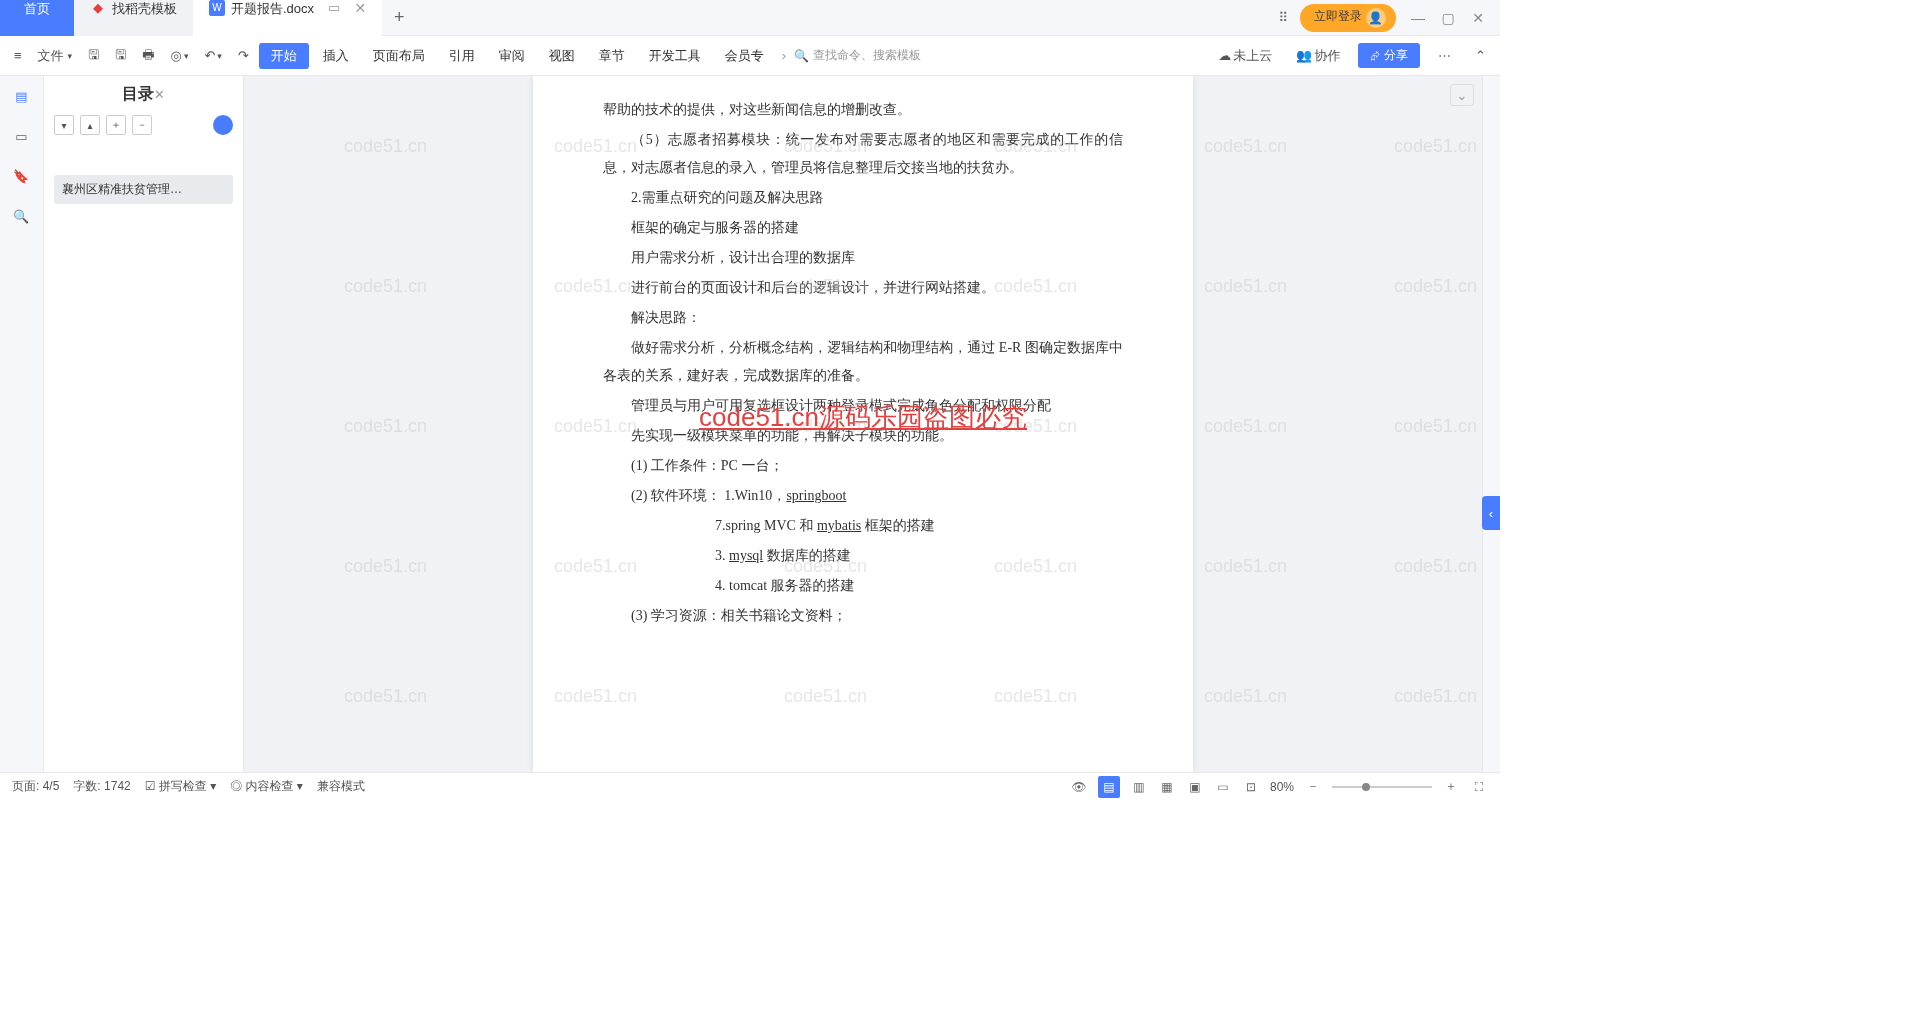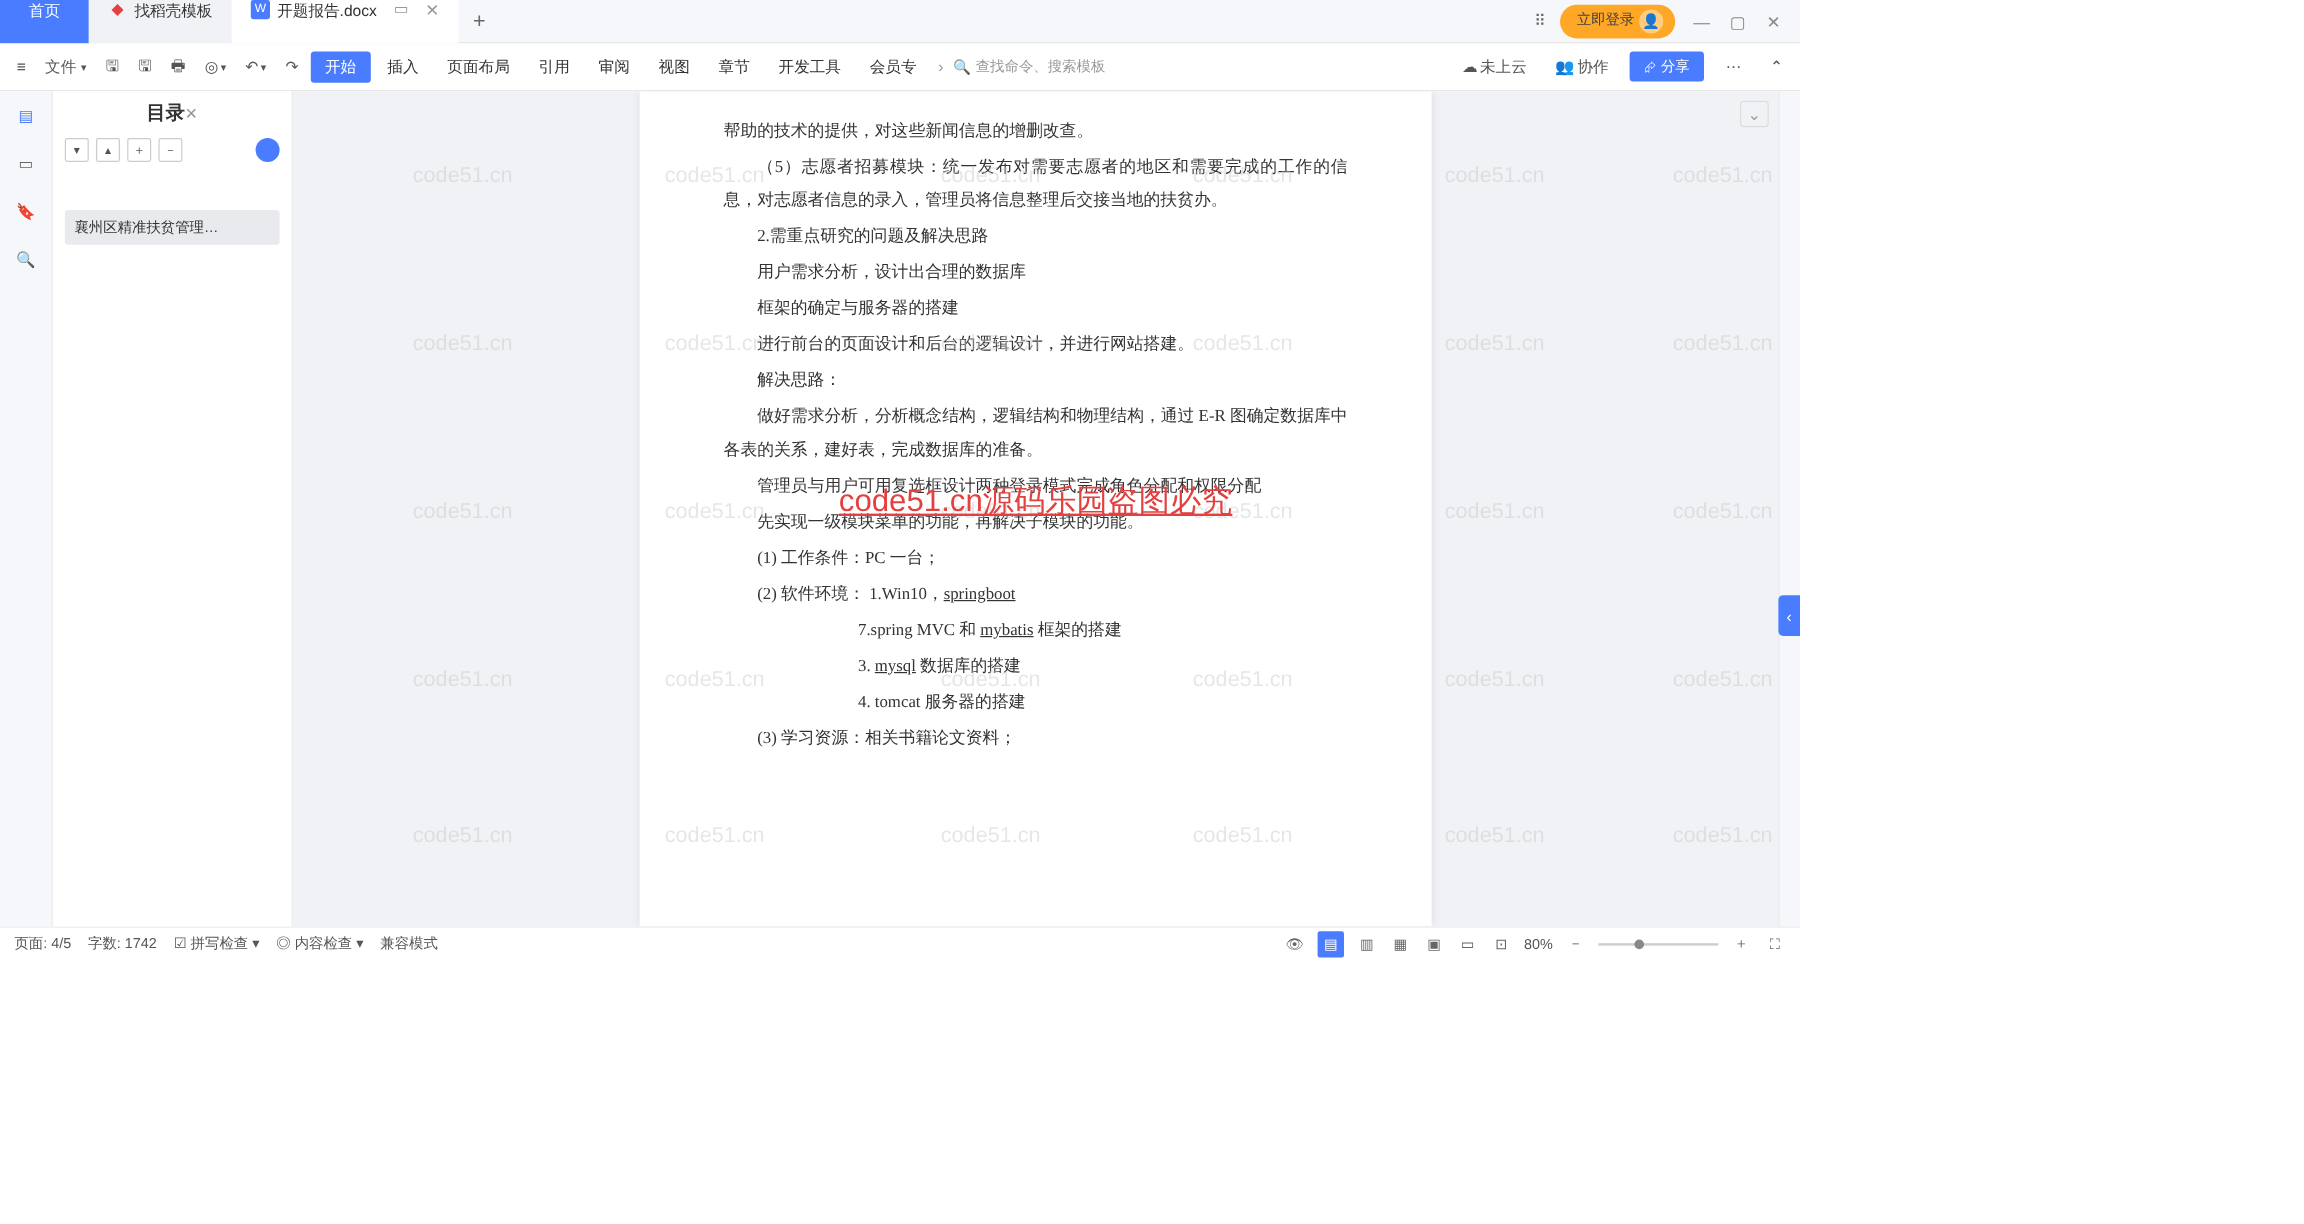--- a/index.html
+++ b/index.html
@@ -185,8 +185,8 @@
       <p>帮助的技术的提供，对这些新闻信息的增删改查。</p>
       <p class="indent">（5）志愿者招募模块：统一发布对需要志愿者的地区和需要完成的工作的信息，对志愿者信息的录入，管理员将信息整理后交接当地的扶贫办。</p>
       <p class="indent">2.需重点研究的问题及解决思路</p>
+      <p class="indent">框架的确定与服务器的搭建</p>
       <p class="indent">用户需求分析，设计出合理的数据库</p>
-      <p class="indent">框架的确定与服务器的搭建</p>
       <p class="indent">进行前台的页面设计和后台的逻辑设计，并进行网站搭建。</p>
       <p class="indent">解决思路：</p>
       <p class="indent">做好需求分析，分析概念结构，逻辑结构和物理结构，通过 E-R 图确定数据库中各表的关系，建好表，完成数据库的准备。</p>

